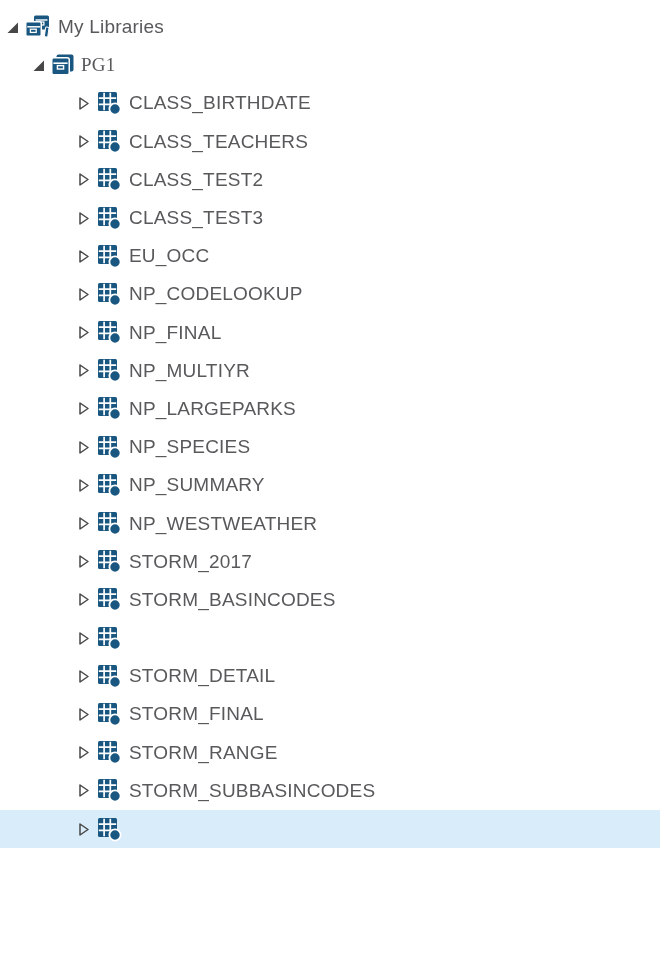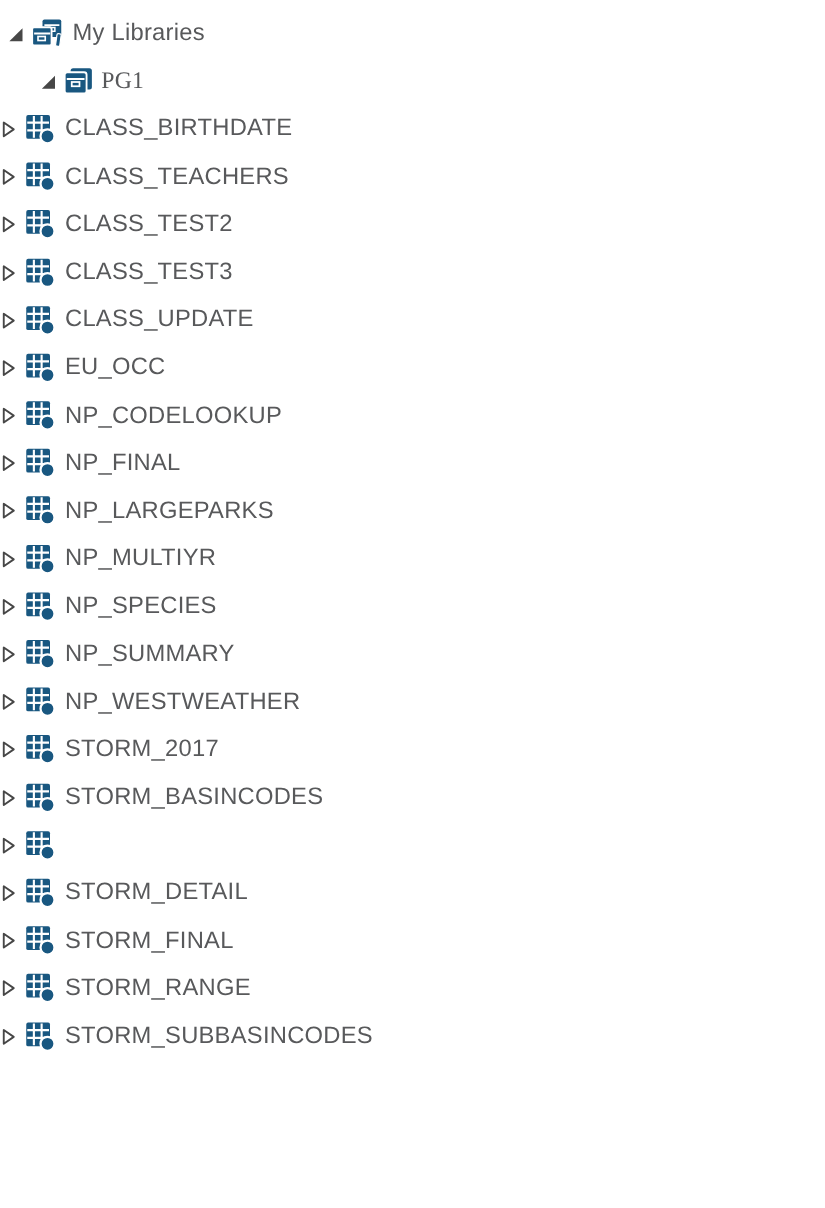--- a/index.html
+++ b/index.html
@@ -44,7 +44,7 @@
   .lvl0.expanded  {padding-left:5px;}
   .lvl1.expanded  {padding-left:31px;font-family:Liberation Serif, serif;}
   .lvl1.collapsed {padding-left:44px;}
-  .lvl2.collapsed {}
+  .lvl2.collapsed {padding-left:77px;}
 </style>
 </head>
 <body>

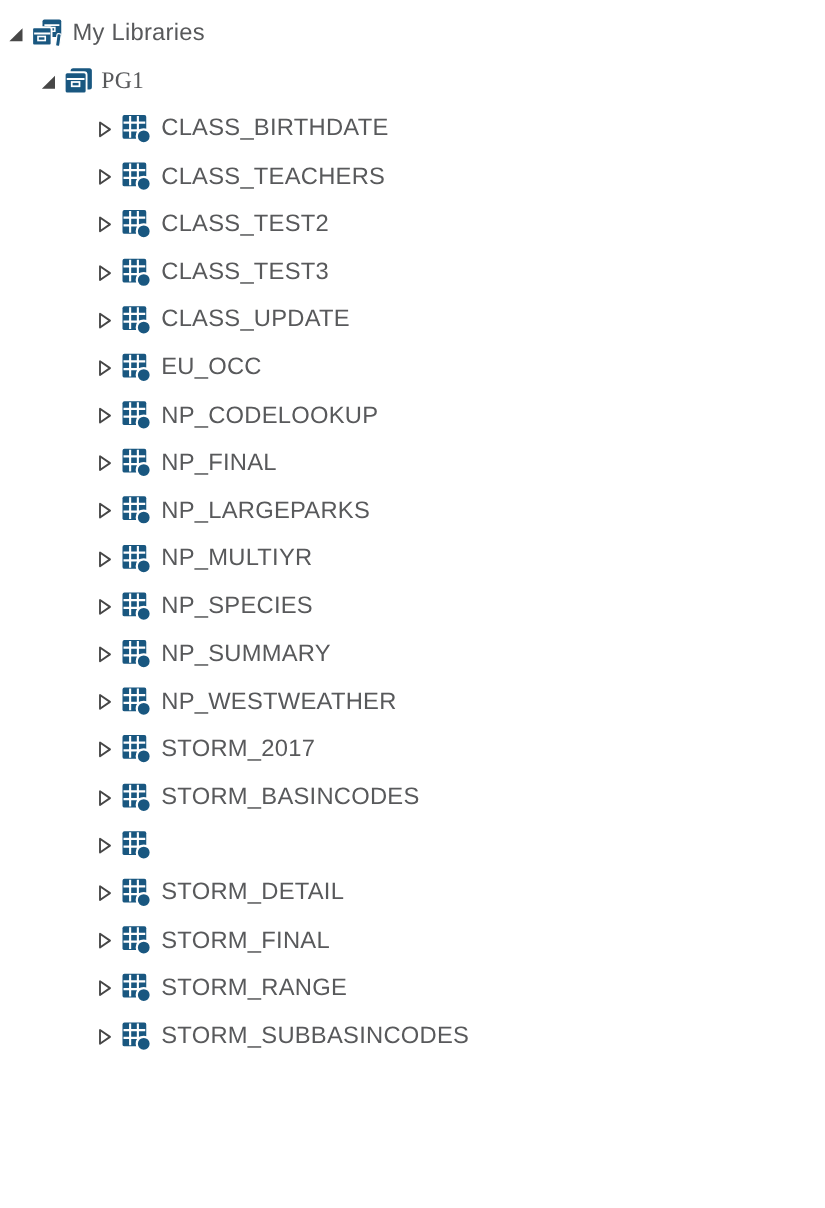--- a/index.html
+++ b/index.html
@@ -158,21 +158,6 @@
           <circle cx="18" cy="18" r="5.6" fill="currentColor" stroke="#fff" stroke-width="1.8"></circle>
         </svg>
       </span>
-    <span class="label">CLASS_UPDATE</span>
-  </div>
-    <div class="row lvl2 collapsed table">
-    <span class="arrow">
-        <svg width="12" height="15" viewBox="0 0 12 15">
-          <polygon points="2,2 2,13 10,7.5" fill="none" stroke="var(--arrow)" stroke-width="1.5" stroke-linejoin="round"></polygon>
-        </svg>
-      </span>
-    <span class="icon">
-        <svg width="25" height="25" viewBox="0 0 25 25">
-          <rect x="1" y="1" width="19" height="19" rx="1.5" fill="currentColor"></rect>
-          <path d="M1.8 7.1 H19.2 M1.8 13.3 H19.2 M7.1 1.8 V19.2 M13.3 1.8 V19.2" stroke="#fff" stroke-width="1.7"></path>
-          <circle cx="18" cy="18" r="5.6" fill="currentColor" stroke="#fff" stroke-width="1.8"></circle>
-        </svg>
-      </span>
     <span class="label">EU_OCC</span>
   </div>
     <div class="row lvl2 collapsed table">

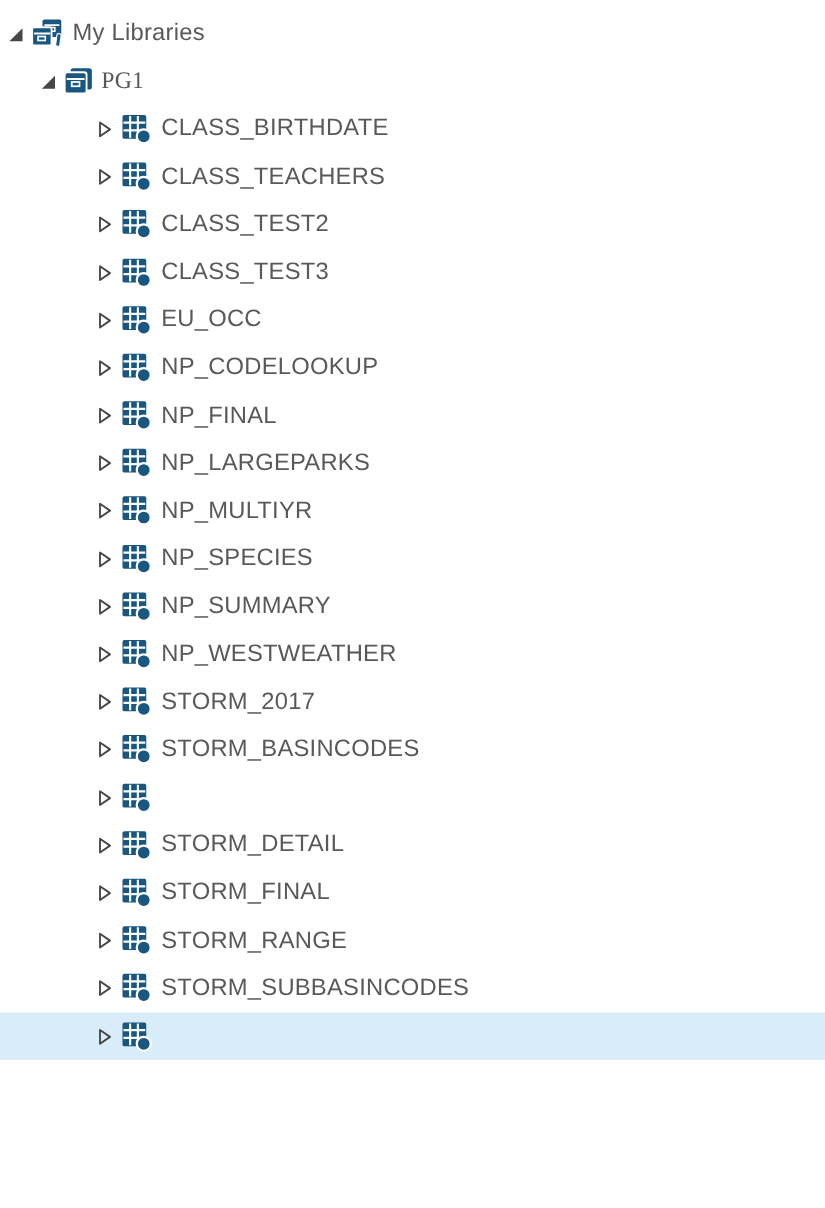--- a/index.html
+++ b/index.html
@@ -203,22 +203,22 @@
           <circle cx="18" cy="18" r="5.6" fill="currentColor" stroke="#fff" stroke-width="1.8"></circle>
         </svg>
       </span>
+    <span class="label">NP_MULTIYR</span>
+  </div>
+    <div class="row lvl2 collapsed table">
+    <span class="arrow">
+        <svg width="12" height="15" viewBox="0 0 12 15">
+          <polygon points="2,2 2,13 10,7.5" fill="none" stroke="var(--arrow)" stroke-width="1.5" stroke-linejoin="round"></polygon>
+        </svg>
+      </span>
+    <span class="icon">
+        <svg width="25" height="25" viewBox="0 0 25 25">
+          <rect x="1" y="1" width="19" height="19" rx="1.5" fill="currentColor"></rect>
+          <path d="M1.8 7.1 H19.2 M1.8 13.3 H19.2 M7.1 1.8 V19.2 M13.3 1.8 V19.2" stroke="#fff" stroke-width="1.7"></path>
+          <circle cx="18" cy="18" r="5.6" fill="currentColor" stroke="#fff" stroke-width="1.8"></circle>
+        </svg>
+      </span>
     <span class="label">NP_LARGEPARKS</span>
-  </div>
-    <div class="row lvl2 collapsed table">
-    <span class="arrow">
-        <svg width="12" height="15" viewBox="0 0 12 15">
-          <polygon points="2,2 2,13 10,7.5" fill="none" stroke="var(--arrow)" stroke-width="1.5" stroke-linejoin="round"></polygon>
-        </svg>
-      </span>
-    <span class="icon">
-        <svg width="25" height="25" viewBox="0 0 25 25">
-          <rect x="1" y="1" width="19" height="19" rx="1.5" fill="currentColor"></rect>
-          <path d="M1.8 7.1 H19.2 M1.8 13.3 H19.2 M7.1 1.8 V19.2 M13.3 1.8 V19.2" stroke="#fff" stroke-width="1.7"></path>
-          <circle cx="18" cy="18" r="5.6" fill="currentColor" stroke="#fff" stroke-width="1.8"></circle>
-        </svg>
-      </span>
-    <span class="label">NP_MULTIYR</span>
   </div>
     <div class="row lvl2 collapsed table">
     <span class="arrow">

